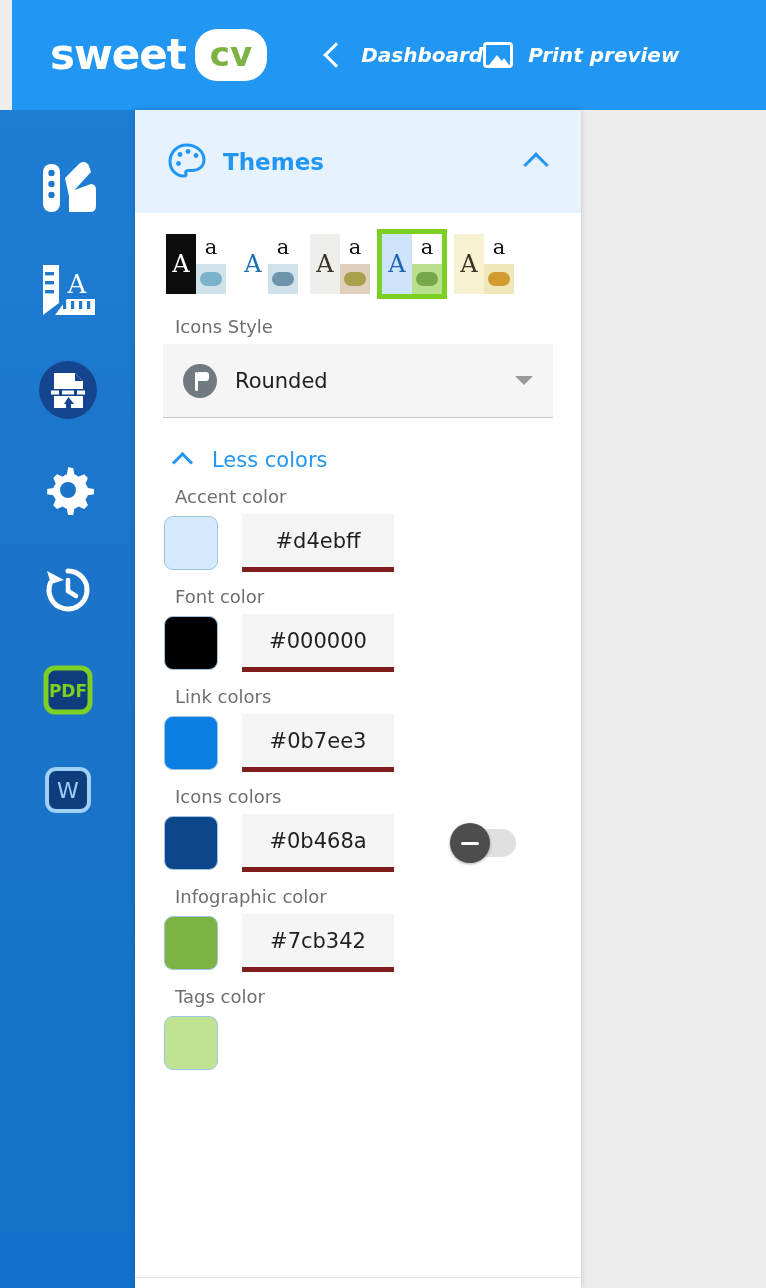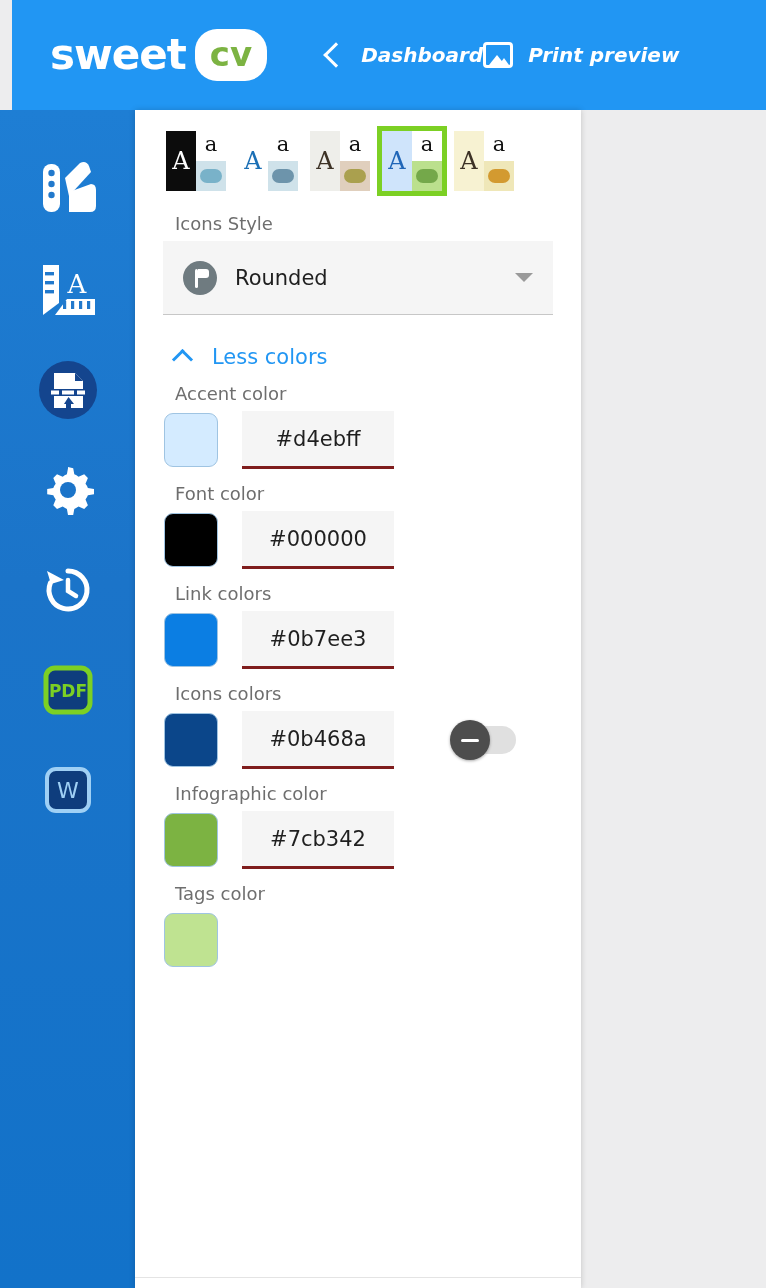--- a/index.html
+++ b/index.html
@@ -403,6 +403,17 @@
 
 <div class="panel">
 
+  <div class="panel-header">
+    <svg class="palette-ico" width="40" height="40" viewBox="0 0 40 40">
+      <path d="M20 3 C10 3 3 10.5 3 19.5 C3 28 9.5 34 17 34 C19 34 19.5 33 19 32 C18 30.2 19 28.5 21 28.5 L25 28.5 C32 28.5 37 24 37 18 C37 9.5 29.5 3 20 3 Z" fill="none" stroke="#2196f3" stroke-width="3"></path>
+      <circle cx="13" cy="12.5" r="2.4" fill="#2196f3"></circle>
+      <circle cx="21" cy="9.5" r="2.4" fill="#2196f3"></circle>
+      <circle cx="29" cy="13.5" r="2.4" fill="#2196f3"></circle>
+      <circle cx="11.5" cy="21.5" r="2.4" fill="#2196f3"></circle>
+    </svg>
+    <div class="panel-title">Themes</div>
+    <div class="chev-up"></div>
+  </div>
 
   <div class="panel-body">
 

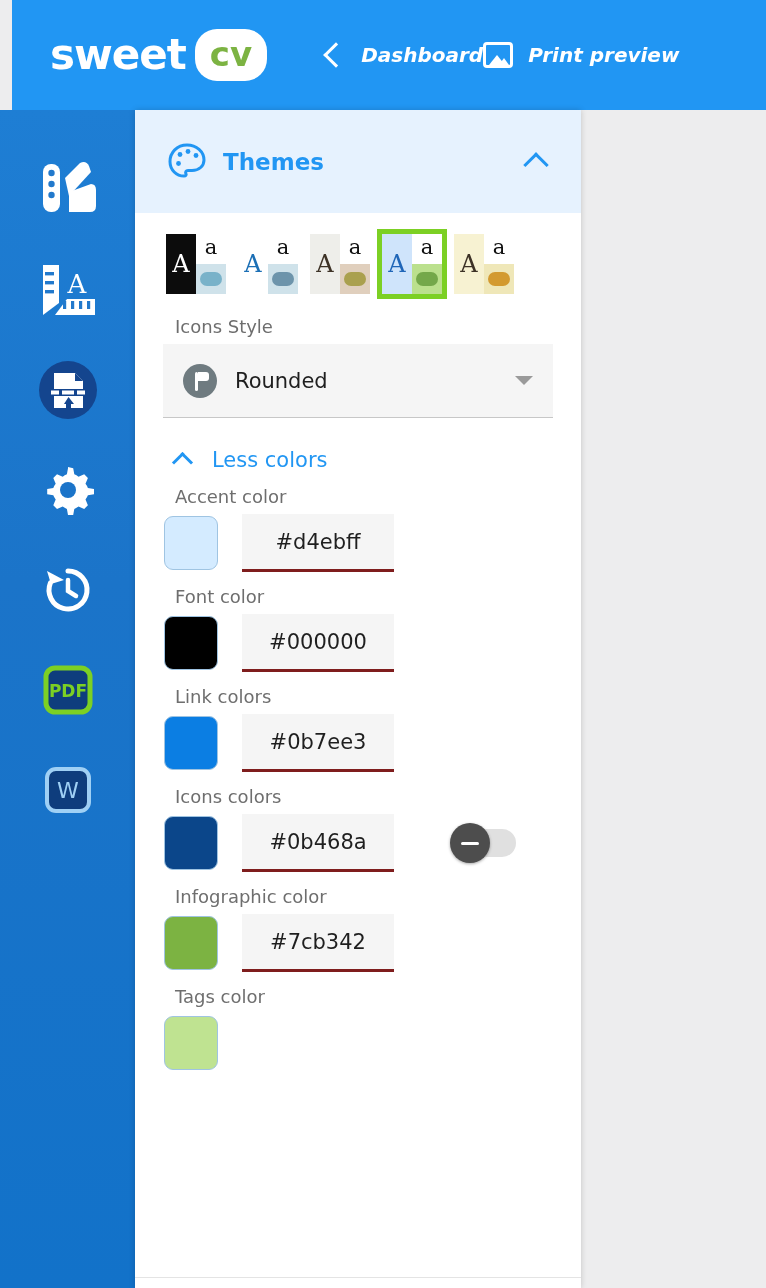--- a/index.html
+++ b/index.html
@@ -271,7 +271,7 @@
     margin-left: 24px;
     background: #f5f5f5;
     border: none;
-    border-bottom: 3px solid #7f1d1d;
+    border-bottom: 5px solid #7f1d1d;
     font-size: 21px;
     color: #1f1f1f;
     text-align: center;

